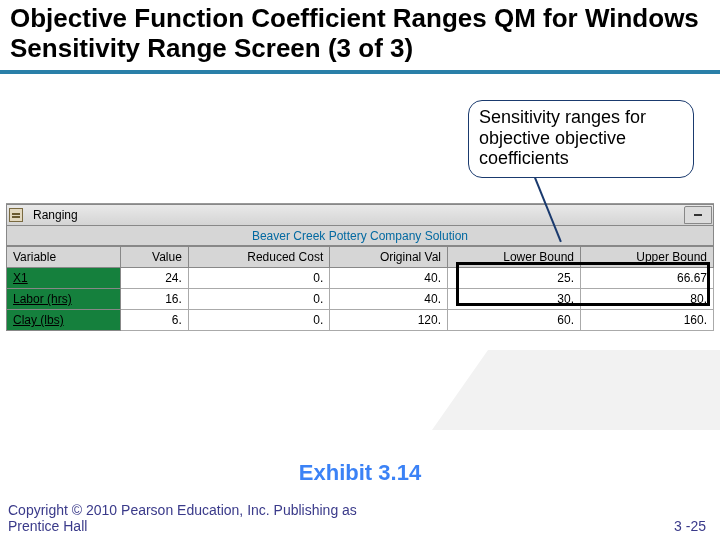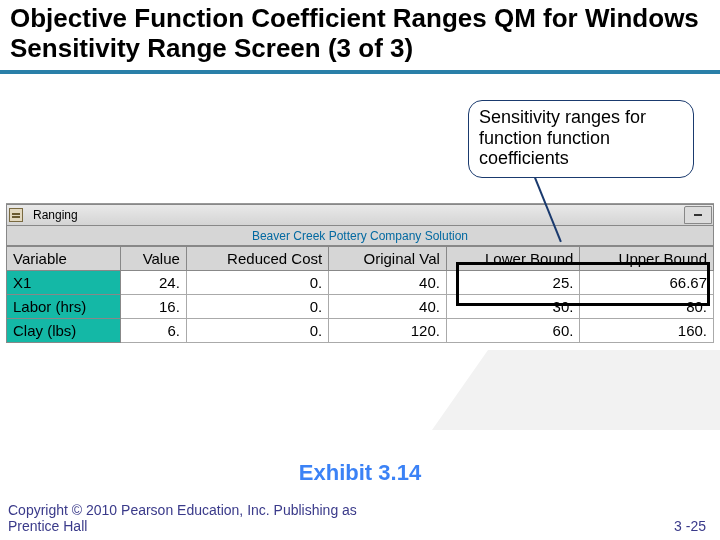--- a/index.html
+++ b/index.html
@@ -184,7 +184,7 @@
 
 <div class="slide-title">Objective Function Coefficient Ranges QM for Windows Sensitivity Range Screen (3 of 3)</div>
 
-<div class="callout">Sensitivity ranges for function function coefficients</div>
+<div class="callout">Sensitivity ranges for objective objective coefficients</div>
 <div class="pointer-line"></div>
 
 <div class="bgshape"></div>

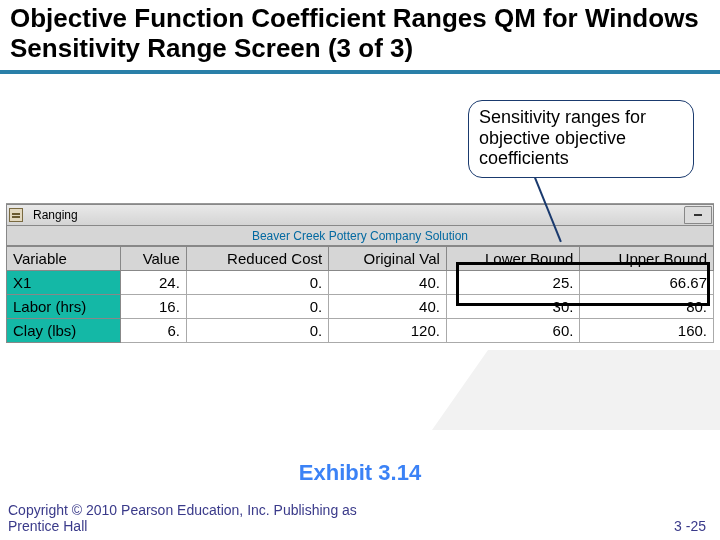--- a/index.html
+++ b/index.html
@@ -107,7 +107,7 @@
   table.rng {
     width: 100%;
     border-collapse: collapse;
-    font-size: 15px;
+    font-size: 12px;
     background: #fff;
   }
   table.rng th {

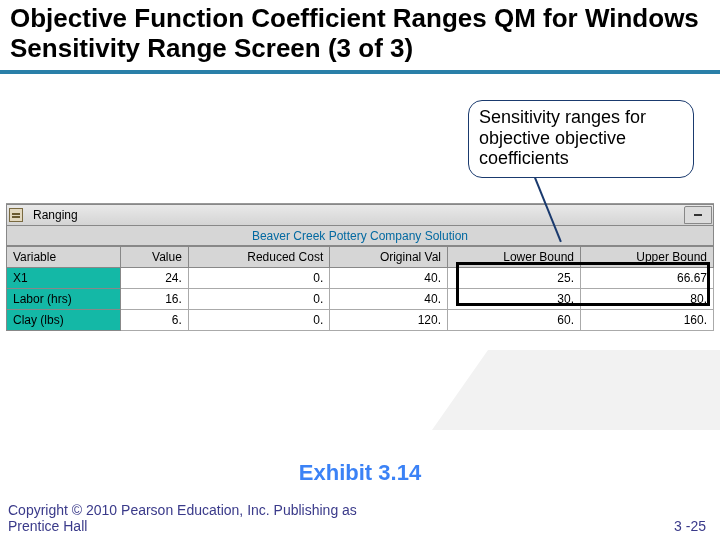--- a/index.html
+++ b/index.html
@@ -129,8 +129,9 @@
   }
   table.rng td.lbl {
     text-align: left;
-    background: #14b8a6;
-    border: 1px solid #888;
+    background: #15803d;
+    border: 1px solid #888;
+    text-decoration: underline;
   }
   .highlight-box {
     position: absolute;

